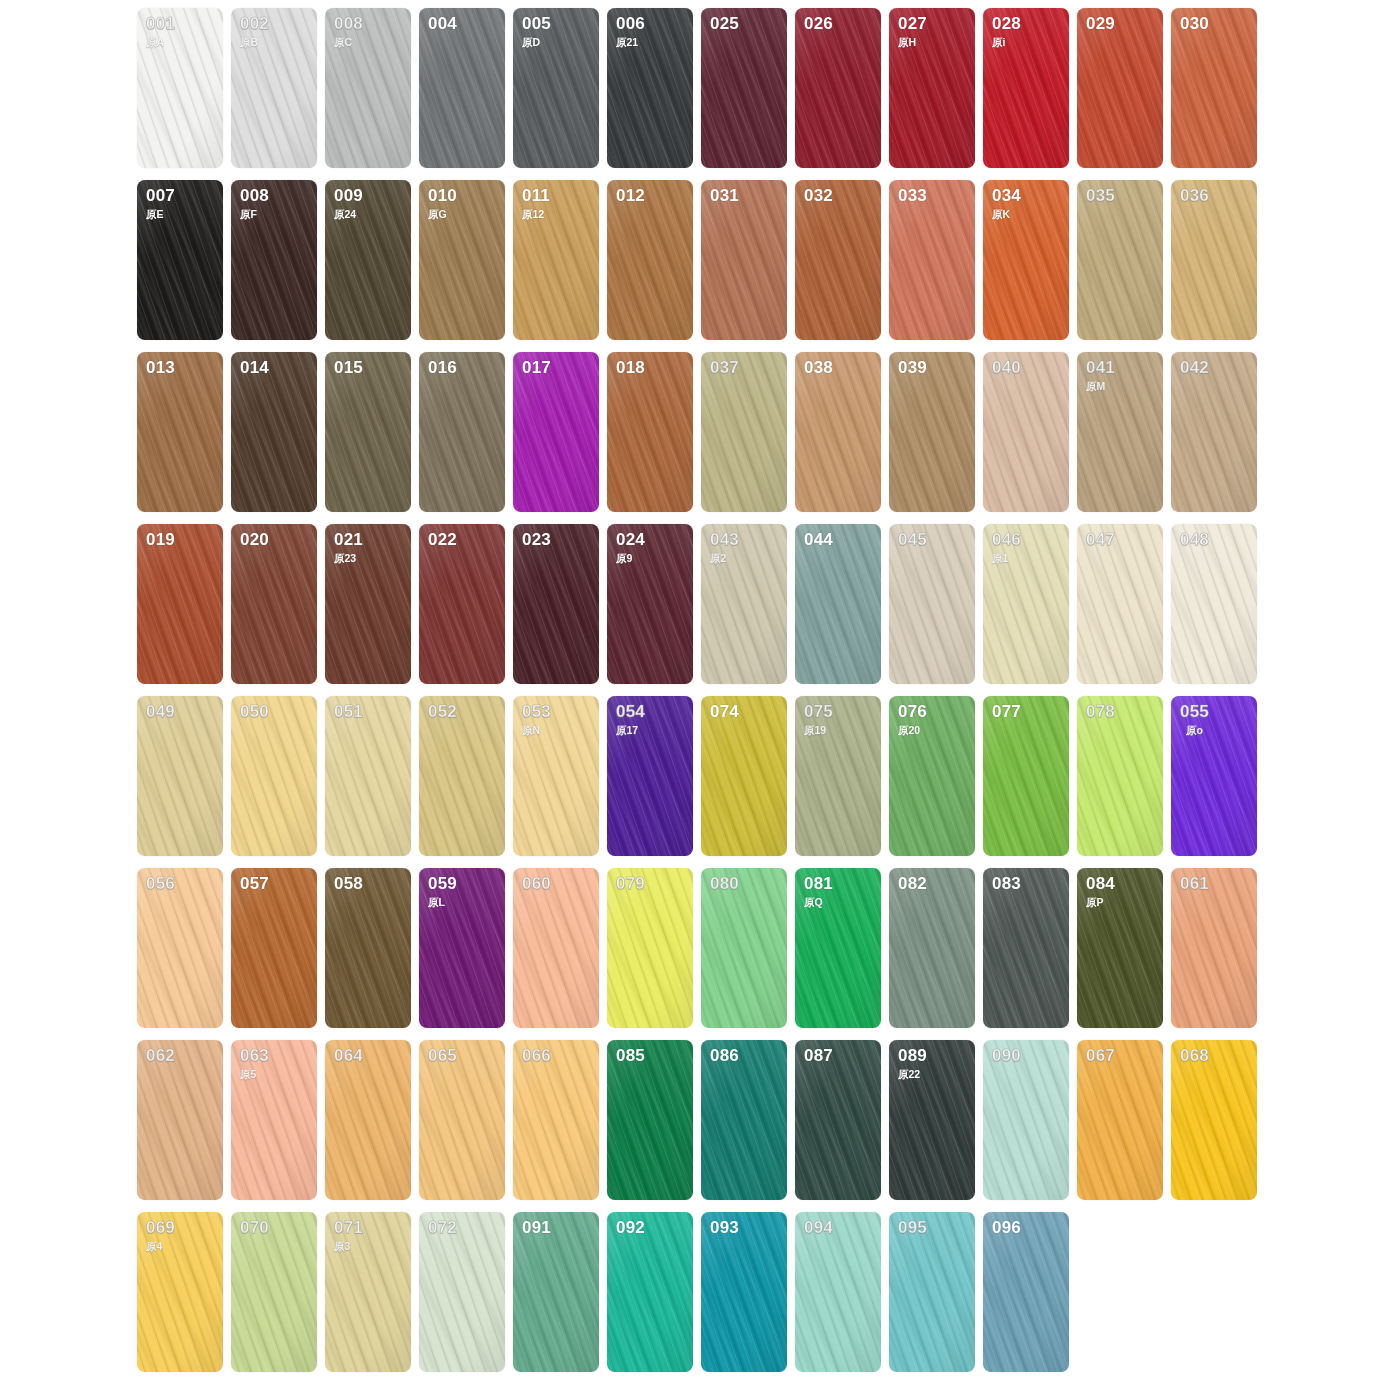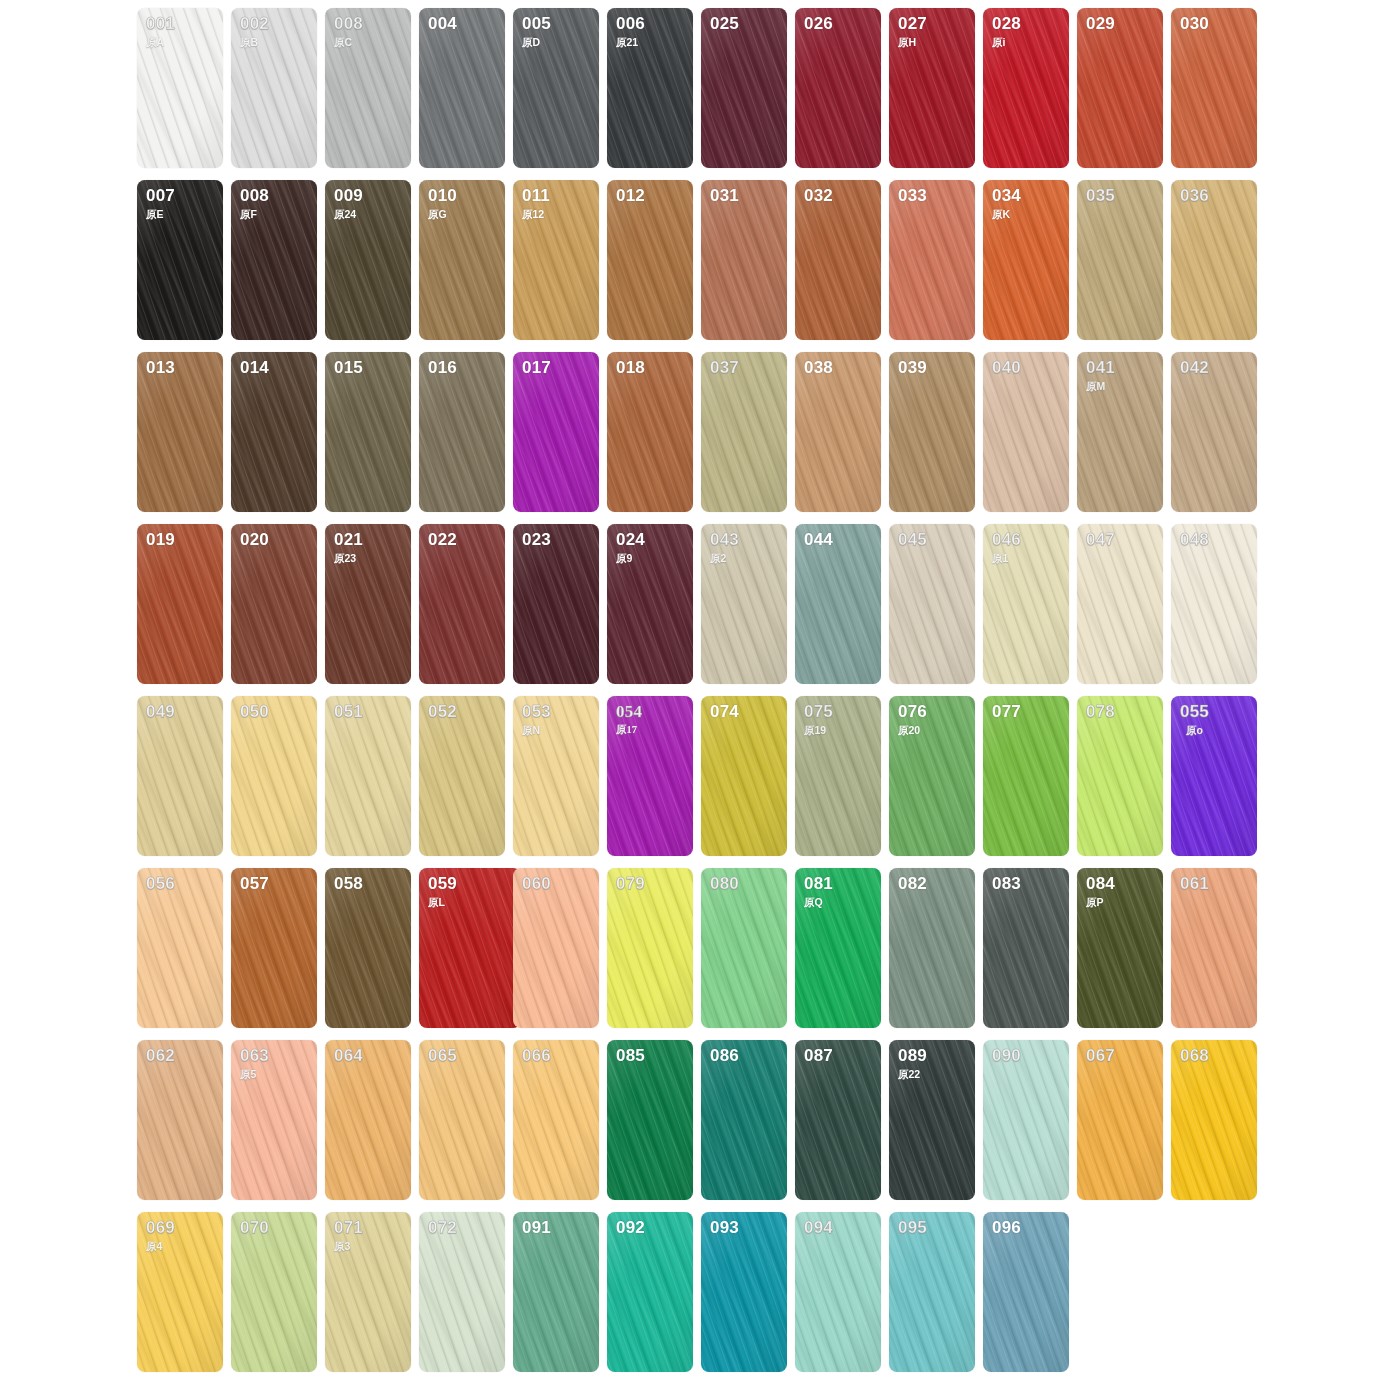--- a/index.html
+++ b/index.html
@@ -560,7 +560,7 @@
           <span class="sub">原N</span>
         </div>
       </div>
-      <div class="swatch light" style="background-color: #a21caf; font-family: Liberation Serif, serif;">
+      <div class="swatch light" style="background-color: #4c1d95;">
         <div class="strands"></div>
         <div class="strands2"></div>
         <div class="sheen"></div>

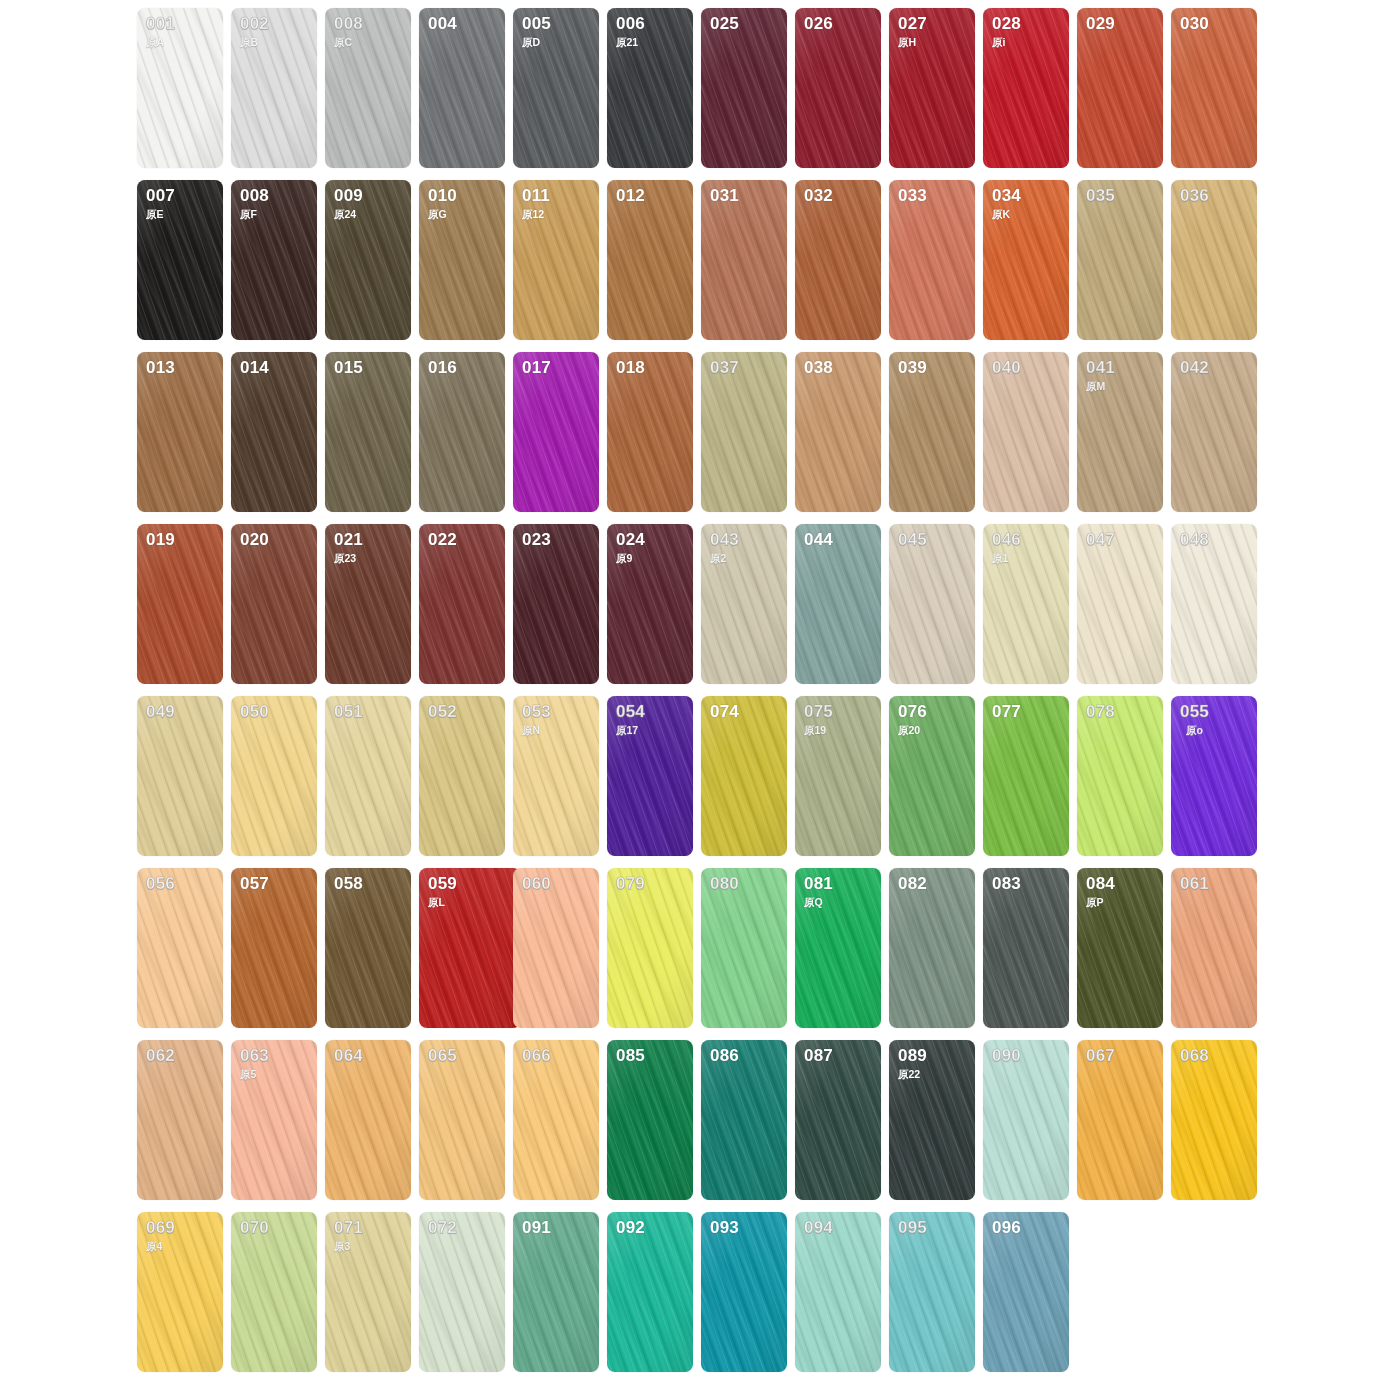--- a/index.html
+++ b/index.html
@@ -644,7 +644,7 @@
           <span class="code">058</span>
         </div>
       </div>
-      <div class="swatch" style="background-color: #b91c1c; padding-left: 16px;">
+      <div class="swatch" style="background-color: #701a75;">
         <div class="strands"></div>
         <div class="strands2"></div>
         <div class="sheen"></div>

